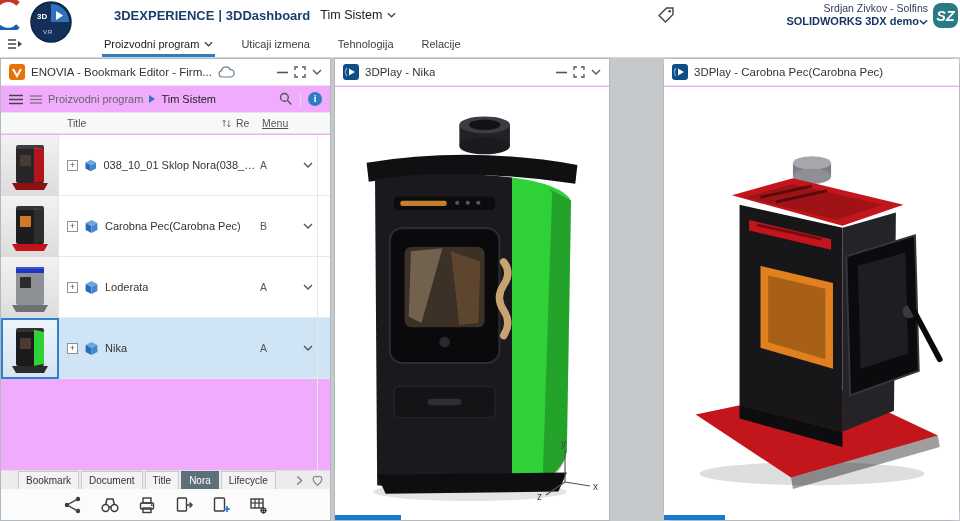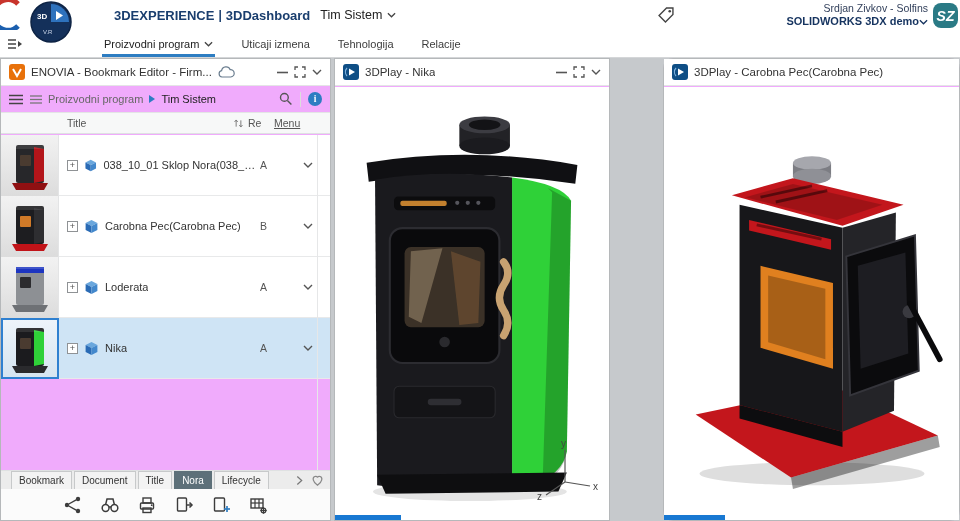--- a/index.html
+++ b/index.html
@@ -57,7 +57,7 @@
   .th-thumb { width:58px; flex:0 0 auto; }
   .th-title { flex:1; display:flex; align-items:center; padding-left:8px; overflow:hidden; }
   .th-rev { width:26px; flex:0 0 auto; overflow:hidden; }
-  .th-menu { width:56px; flex:0 0 auto;text-decoration:underline; }
+  .th-menu { width:68px; flex:0 0 auto;text-decoration:underline; }
 
   .rows { position:absolute; top:76px; bottom:50px; left:0; right:0; overflow:hidden; }
   .scroll-track { position:absolute; top:0; bottom:0; right:12px; width:1px; background:#e6e7e8; }

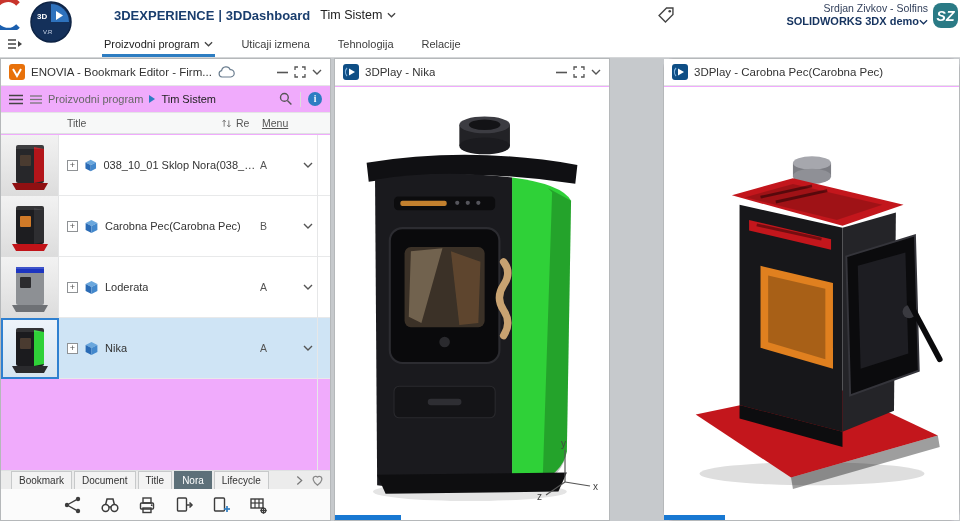--- a/index.html
+++ b/index.html
@@ -72,7 +72,7 @@
   .rowmenu { width:44px; flex:0 0 auto; display:flex; justify-content:center; cursor:pointer; }
 
   .pbottom { position:absolute; left:0; right:0; bottom:0; height:50px; border-top:1px solid #dfe1e2; }
-  .btabs { height:18px; background:#ececec; display:flex; align-items:stretch; padding-left:10px; gap:2px; font-size:10px; }
+  .btabs { height:18px; background:#ececec; display:flex; align-items:stretch; padding-left:17px; gap:2px; font-size:10px; }
   .btab { display:flex; align-items:center; padding:0 7px; background:#f3f3f3; border:1px solid #c7c9ca; border-bottom:none; color:#333; cursor:pointer; white-space:nowrap; }
   .btab.active { background:#5d7079; border-color:#5d7079; color:#fff; }
   .bextras { margin-left:auto; display:flex; align-items:center; gap:8px; padding-right:6px; }

